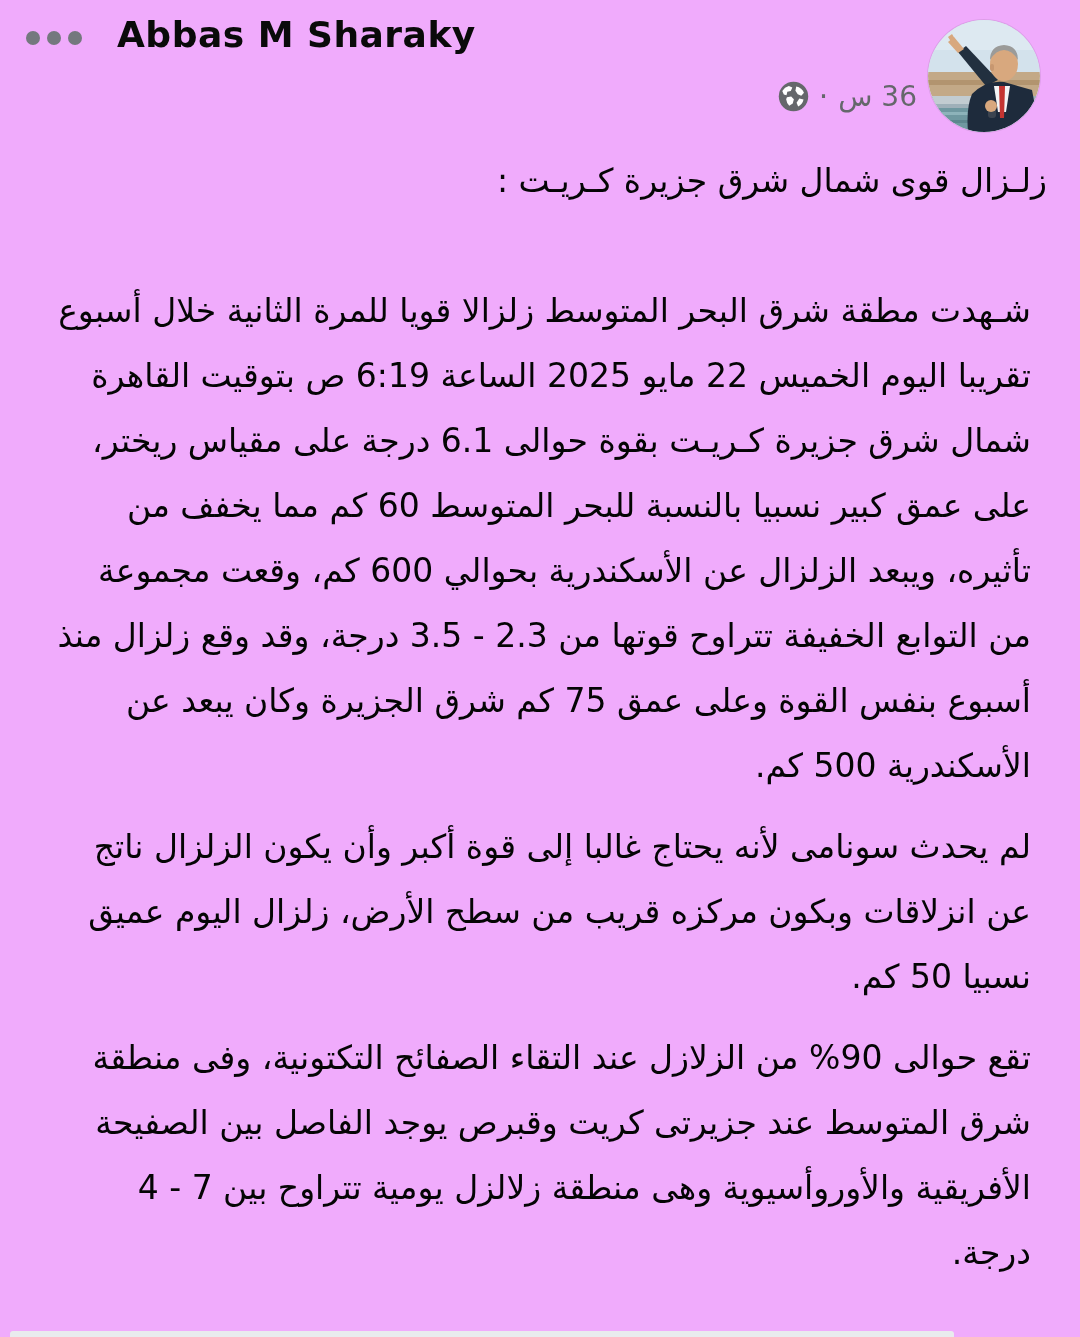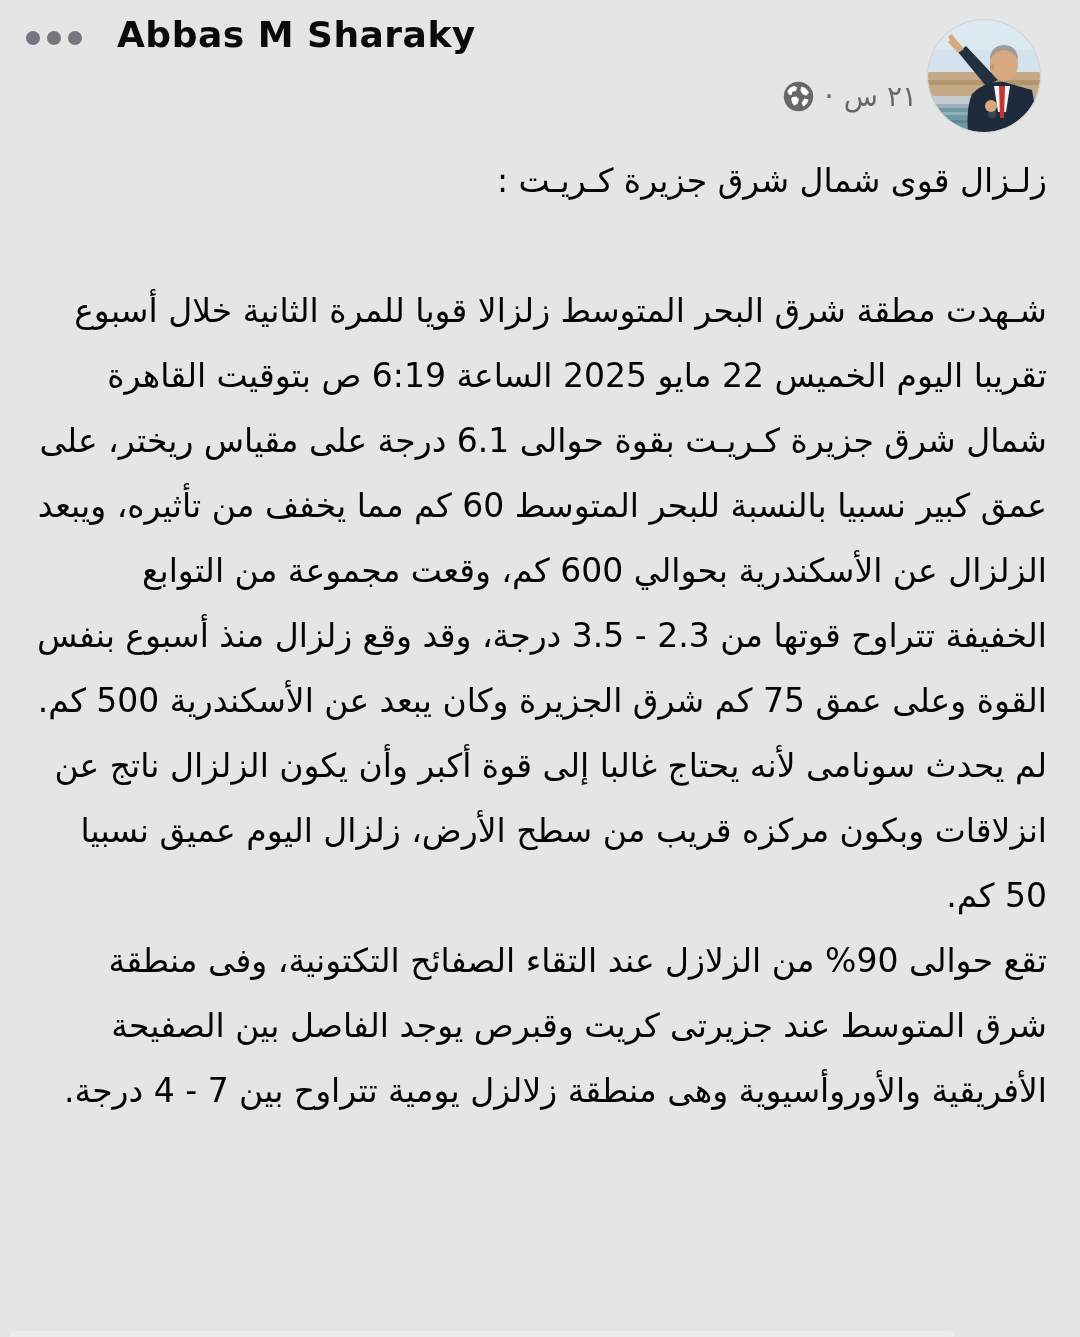--- a/index.html
+++ b/index.html
@@ -6,7 +6,7 @@
   .post{
     position:relative;
     width:1080px;height:1337px;
-    background:#e5e5e5;
+    background:#f0abfc;
     overflow:hidden;
     font-family:"DejaVu Sans", sans-serif;
   }

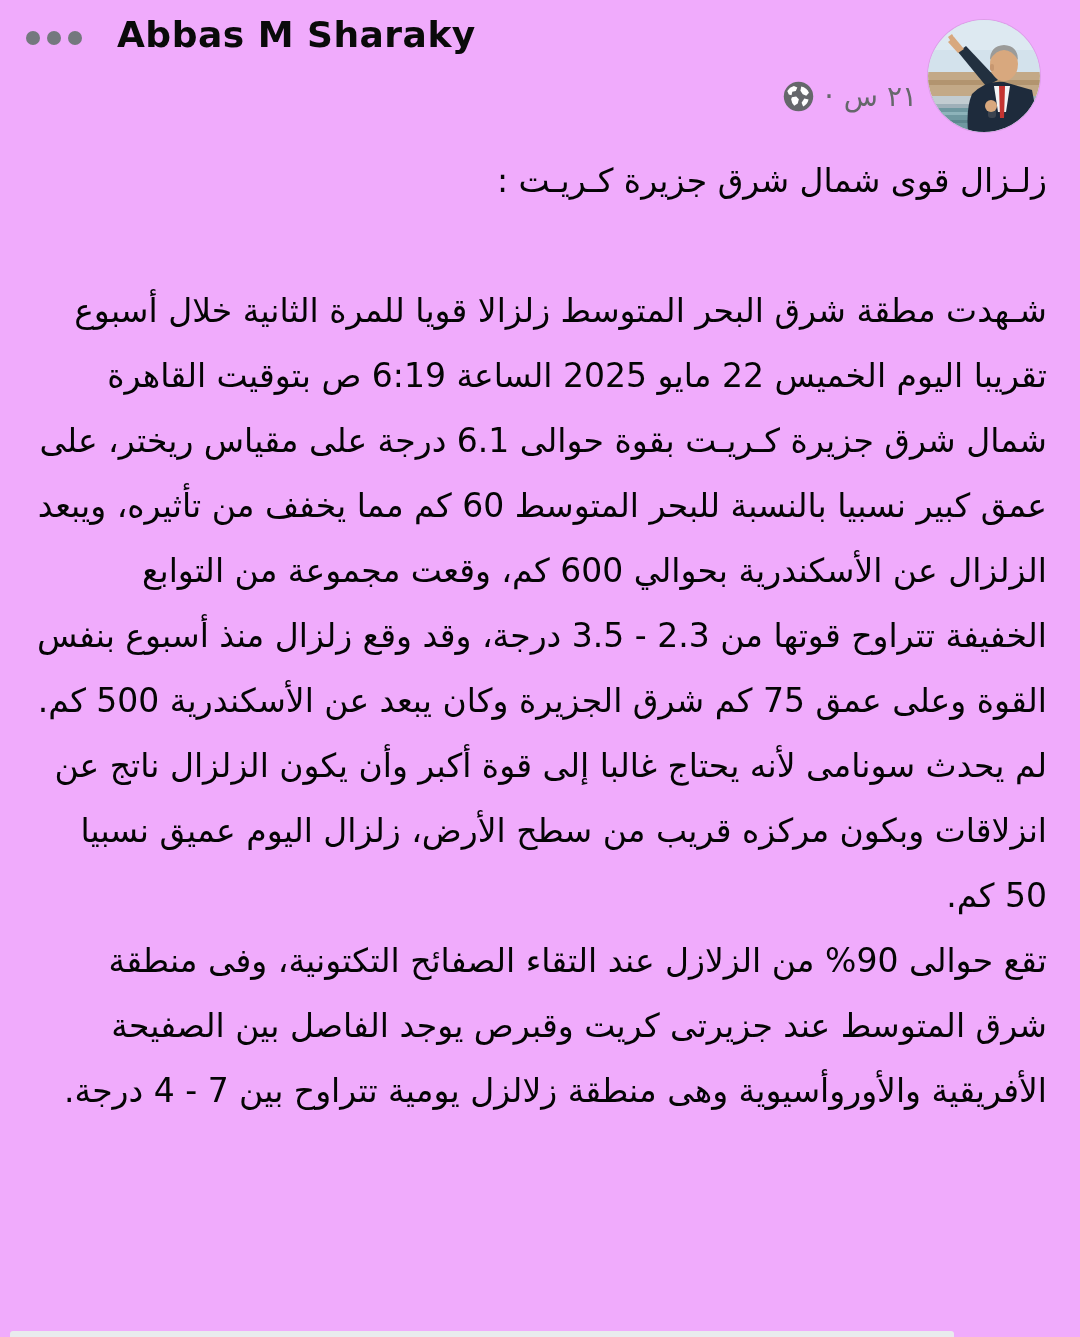--- a/index.html
+++ b/index.html
@@ -112,7 +112,7 @@
   </div>
 
   <div class="meta">
-    <span class="time">٢١ س</span>
+    <span class="time">36 س</span>
     <span class="sep">·</span>
     <span class="globe">
       <svg width="31" height="31" viewBox="0 0 16 16">

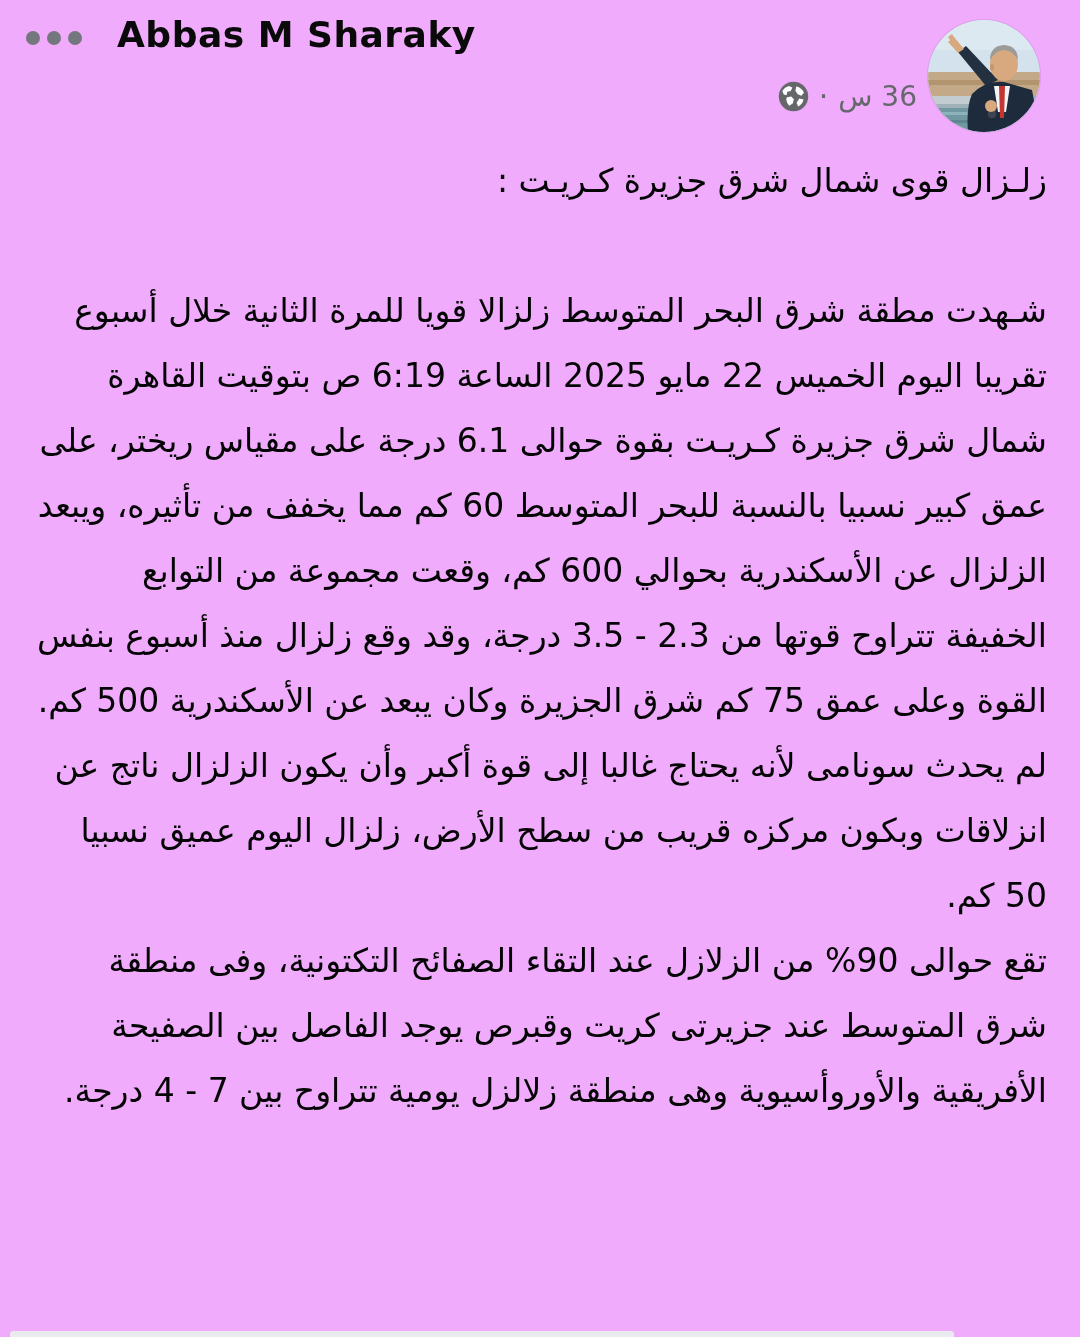--- a/index.html
+++ b/index.html
@@ -47,7 +47,7 @@
     font-size:33px;line-height:65px;
   }
   .title{margin:0 0 65px 0;}
-  .para{margin:0;}
+  .para{margin:16px;}
   
   .attachment-edge{
     position:absolute;bottom:0;left:10px;width:944px;height:6px;

